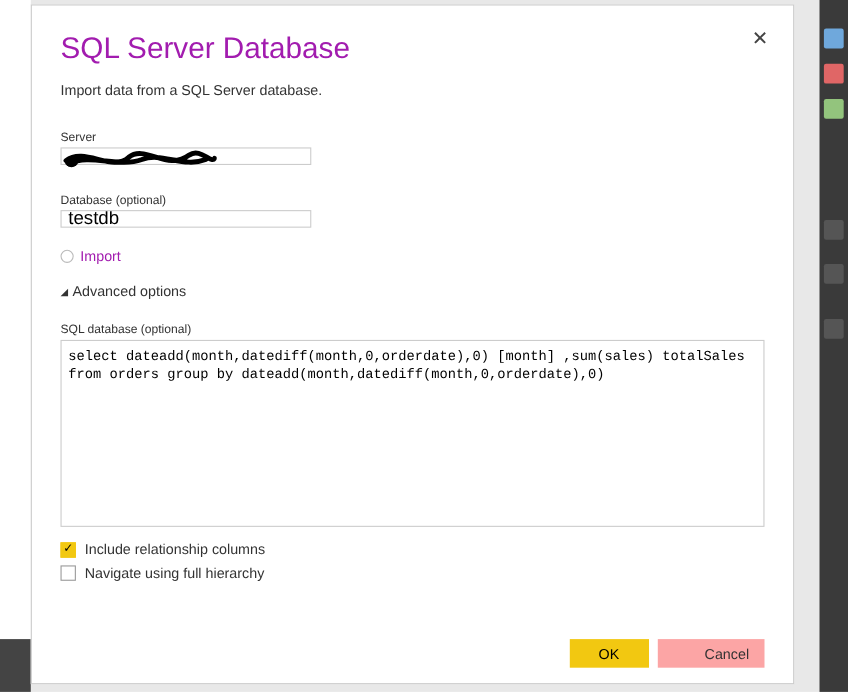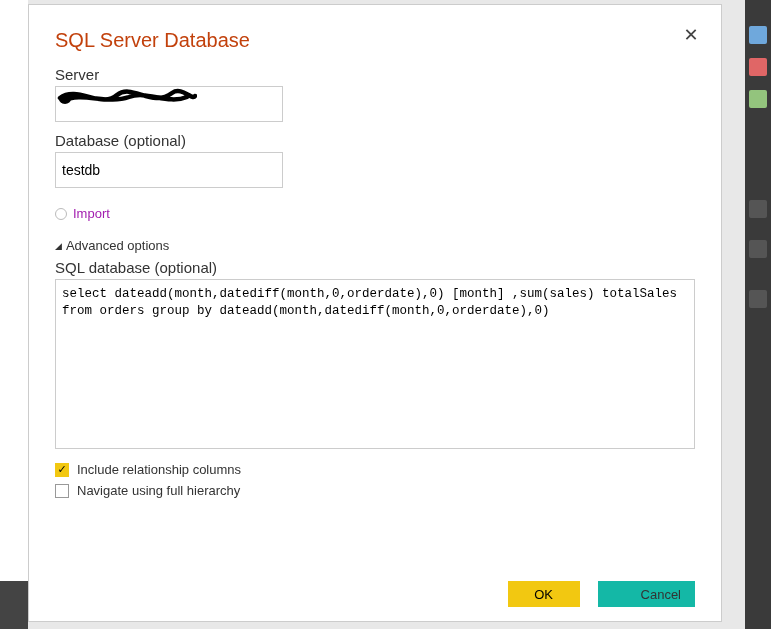--- a/index.html
+++ b/index.html
@@ -42,9 +42,9 @@
       text-align: center;
     }
     .title {
-      font-size: 20px;
+      font-size: 27px;
       font-weight: 300;
-      color: #c2410c;
+      color: #a21caf;
       margin-bottom: 14px;
     }
     .subtitle {

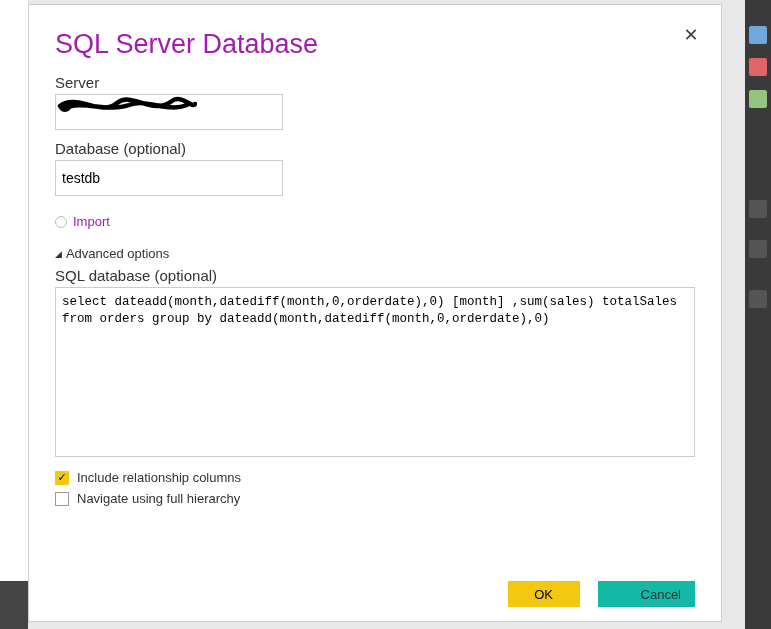--- a/index.html
+++ b/index.html
@@ -234,6 +234,7 @@
   </div>
 
   <h1 class="title">SQL Server Database</h1>
+  <div class="subtitle">Import data from a SQL Server database.</div>
 
   <div class="field-group">
     <div class="field-label">Server</div>

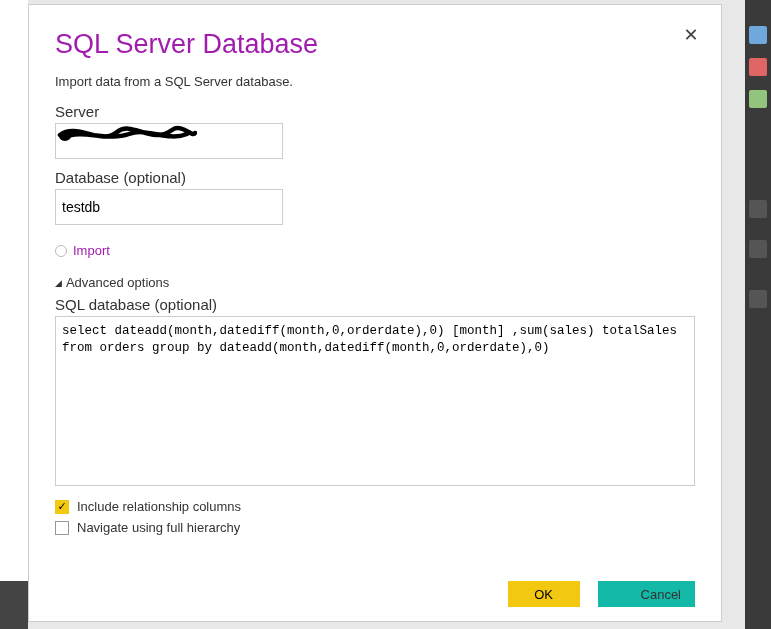--- a/index.html
+++ b/index.html
@@ -53,9 +53,10 @@
       margin-bottom: 14px;
     }
     .field-label {
-      font-size: 15px;
+      font-size: 11px;
       color: #333;
       margin-bottom: 3px;
+      margin-top: 16px;
     }
     .text-input {
       width: 228px;

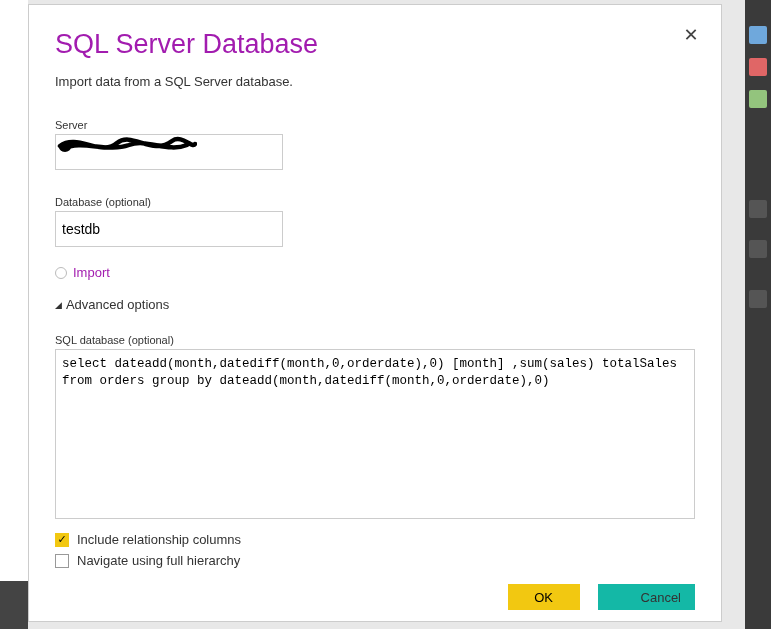--- a/index.html
+++ b/index.html
@@ -60,10 +60,10 @@
     }
     .text-input {
       width: 228px;
-      height: 36px;
+      height: 16px;
       border: 1px solid #ccc;
       padding: 2px 6px;
-      font-size: 14px;
+      font-size: 17px;
       font-family: inherit;
       outline: none;
     }

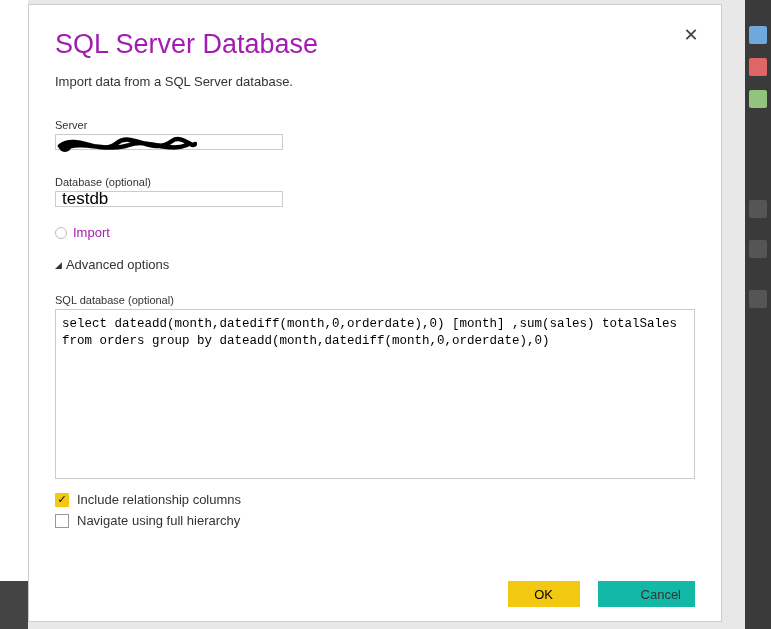--- a/index.html
+++ b/index.html
@@ -169,7 +169,7 @@
       margin-top: auto;
       display: flex;
       justify-content: flex-end;
-      gap: 18px;
+      gap: 8px;
       padding-top: 16px;
     }
     .btn {

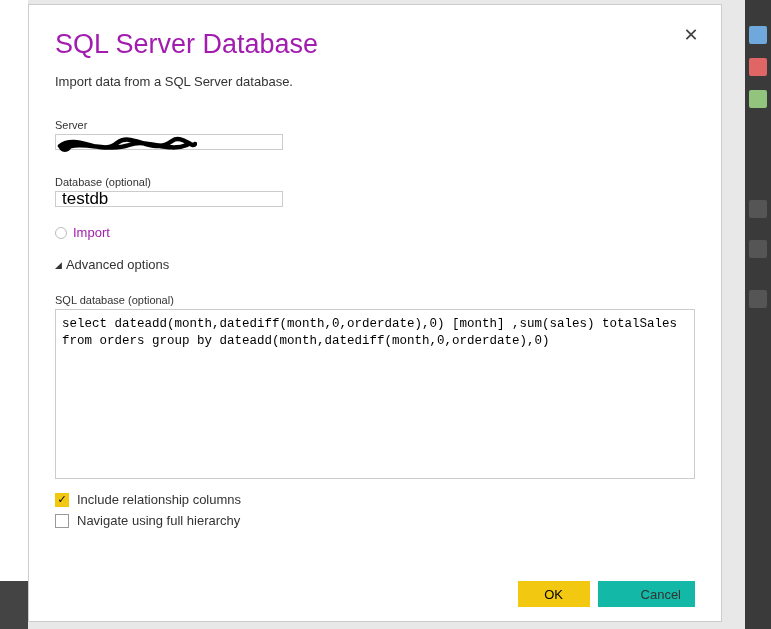--- a/index.html
+++ b/index.html
@@ -186,7 +186,7 @@
       color: #000;
     }
     .btn-secondary {
-      background: #14b8a6;
+      background: #fca5a5;
       color: #333;
       padding-left: 43px;
     }

